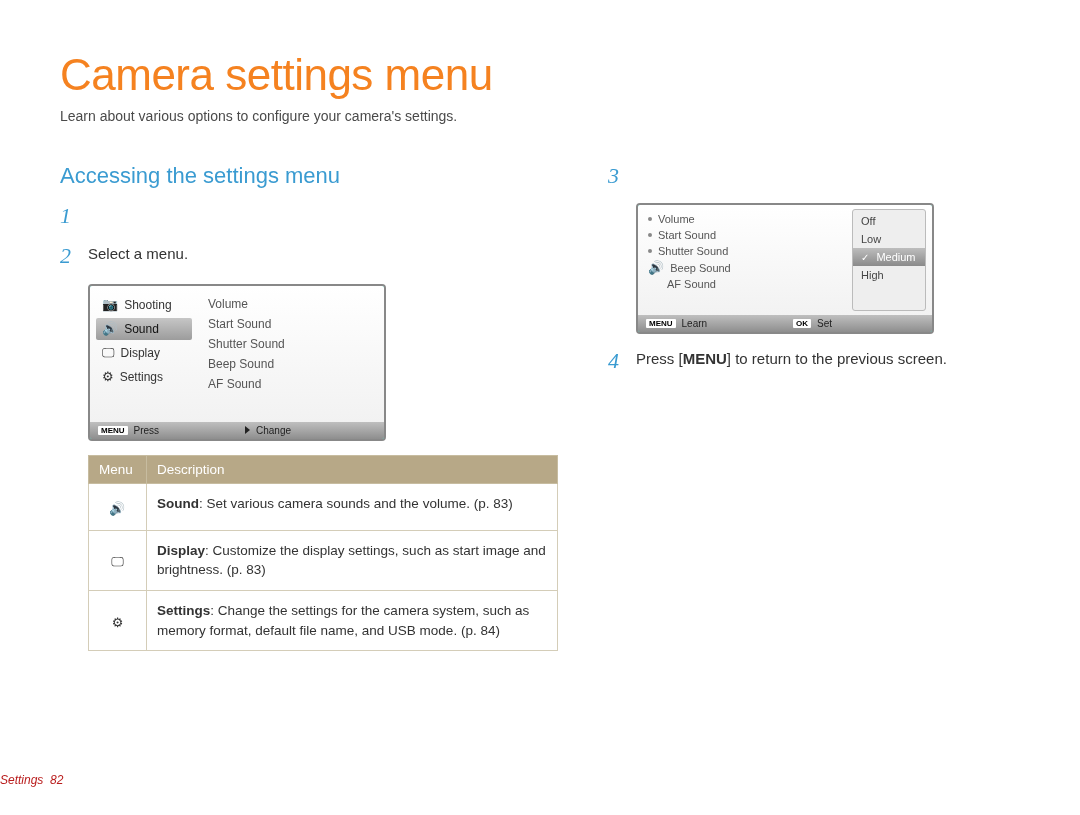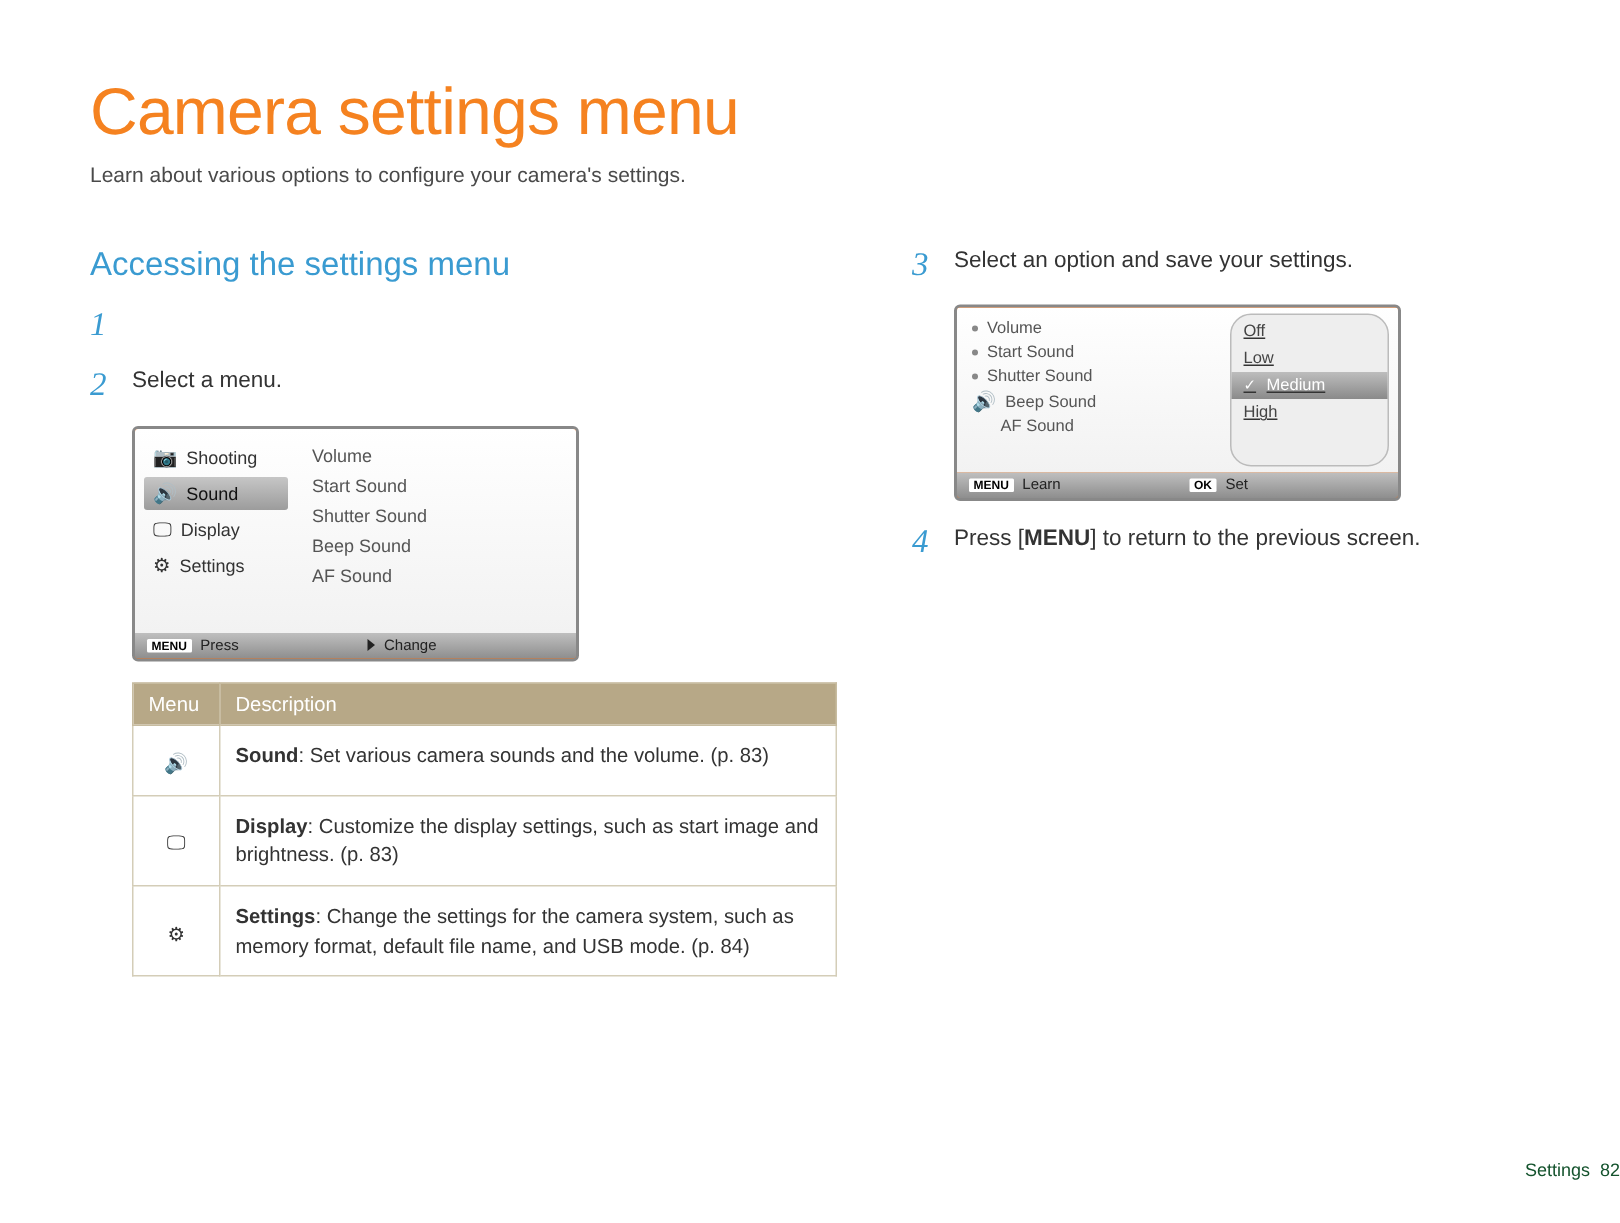--- a/index.html
+++ b/index.html
@@ -289,7 +289,6 @@
   <div class="col">
     <div class="step">
       <span class="step-num">3</span>
-      <span class="step-text">Select an option and save your settings.</span>
     </div>
 
     <div class="camera-screen">

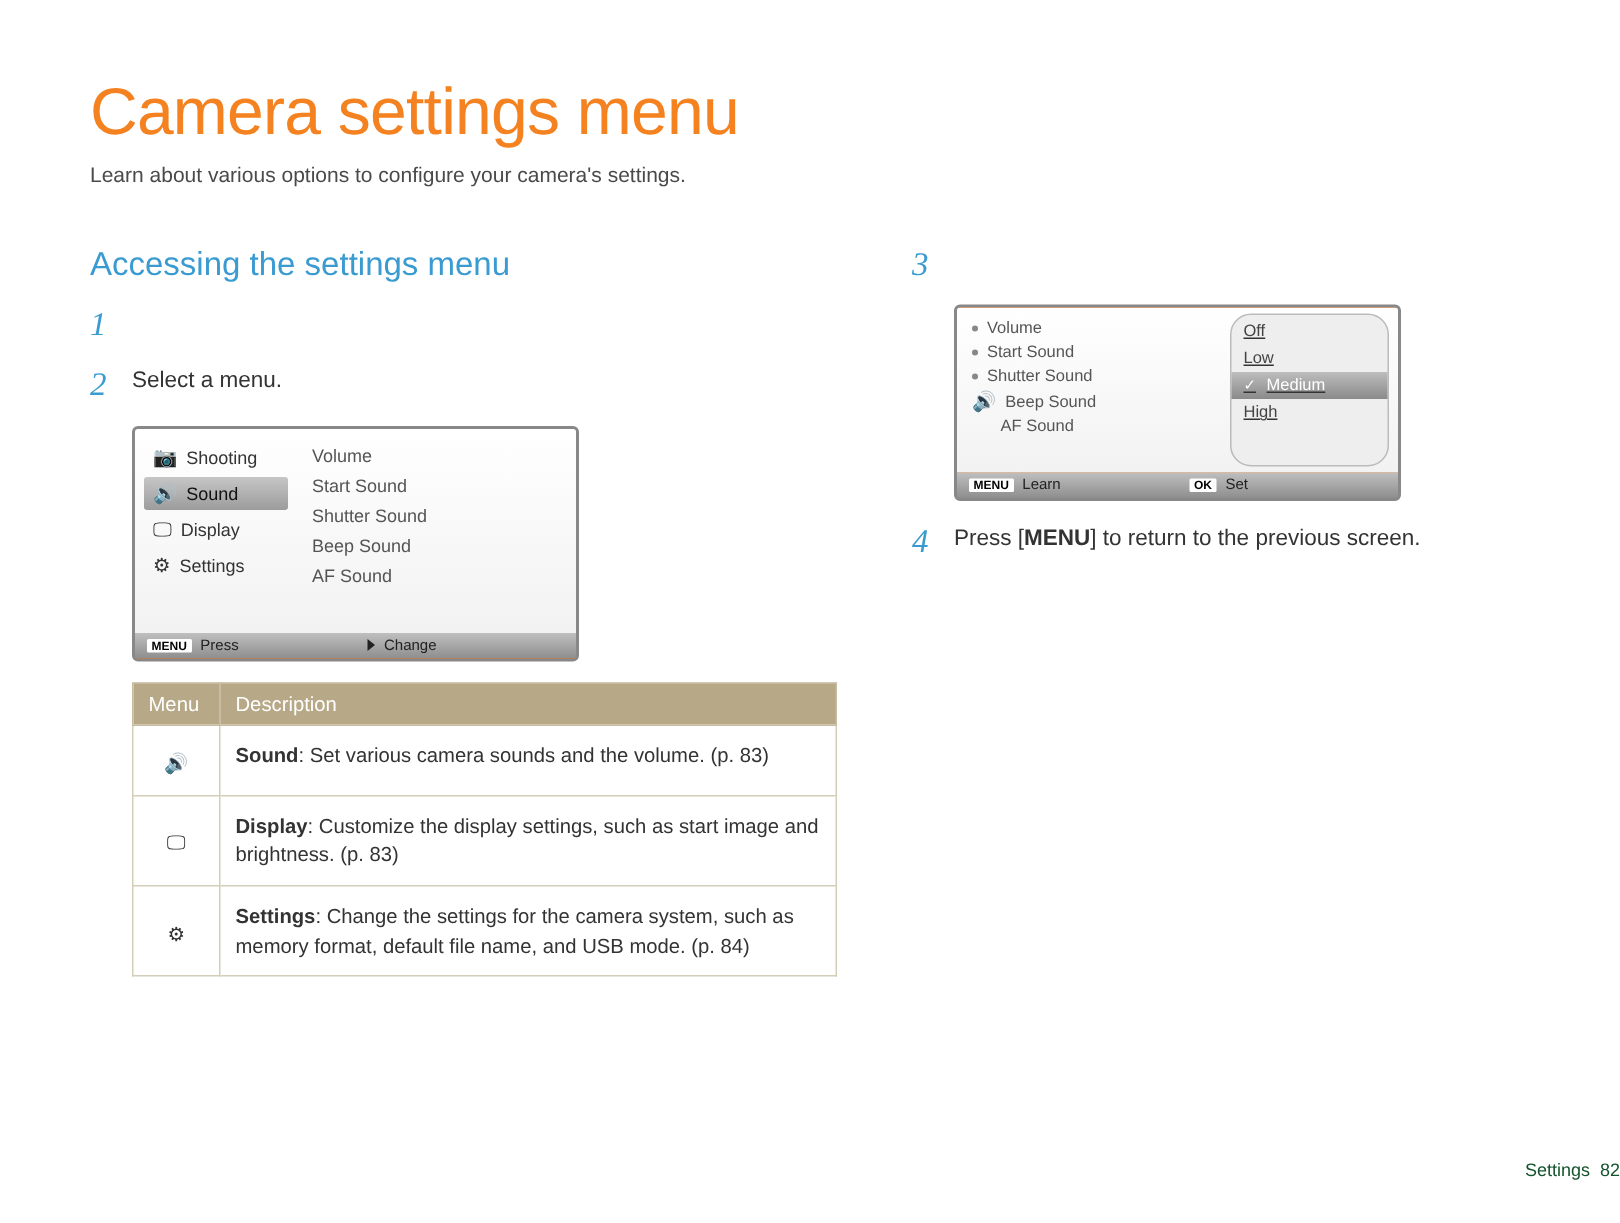--- a/index.html
+++ b/index.html
@@ -58,7 +58,7 @@
     border: 2px solid #888;
     border-radius: 4px;
     margin: 6px 0 14px 28px;
-    background: #f97316;
+    background: #5eead4;
     font-size: 12px;
     overflow: hidden;
   }

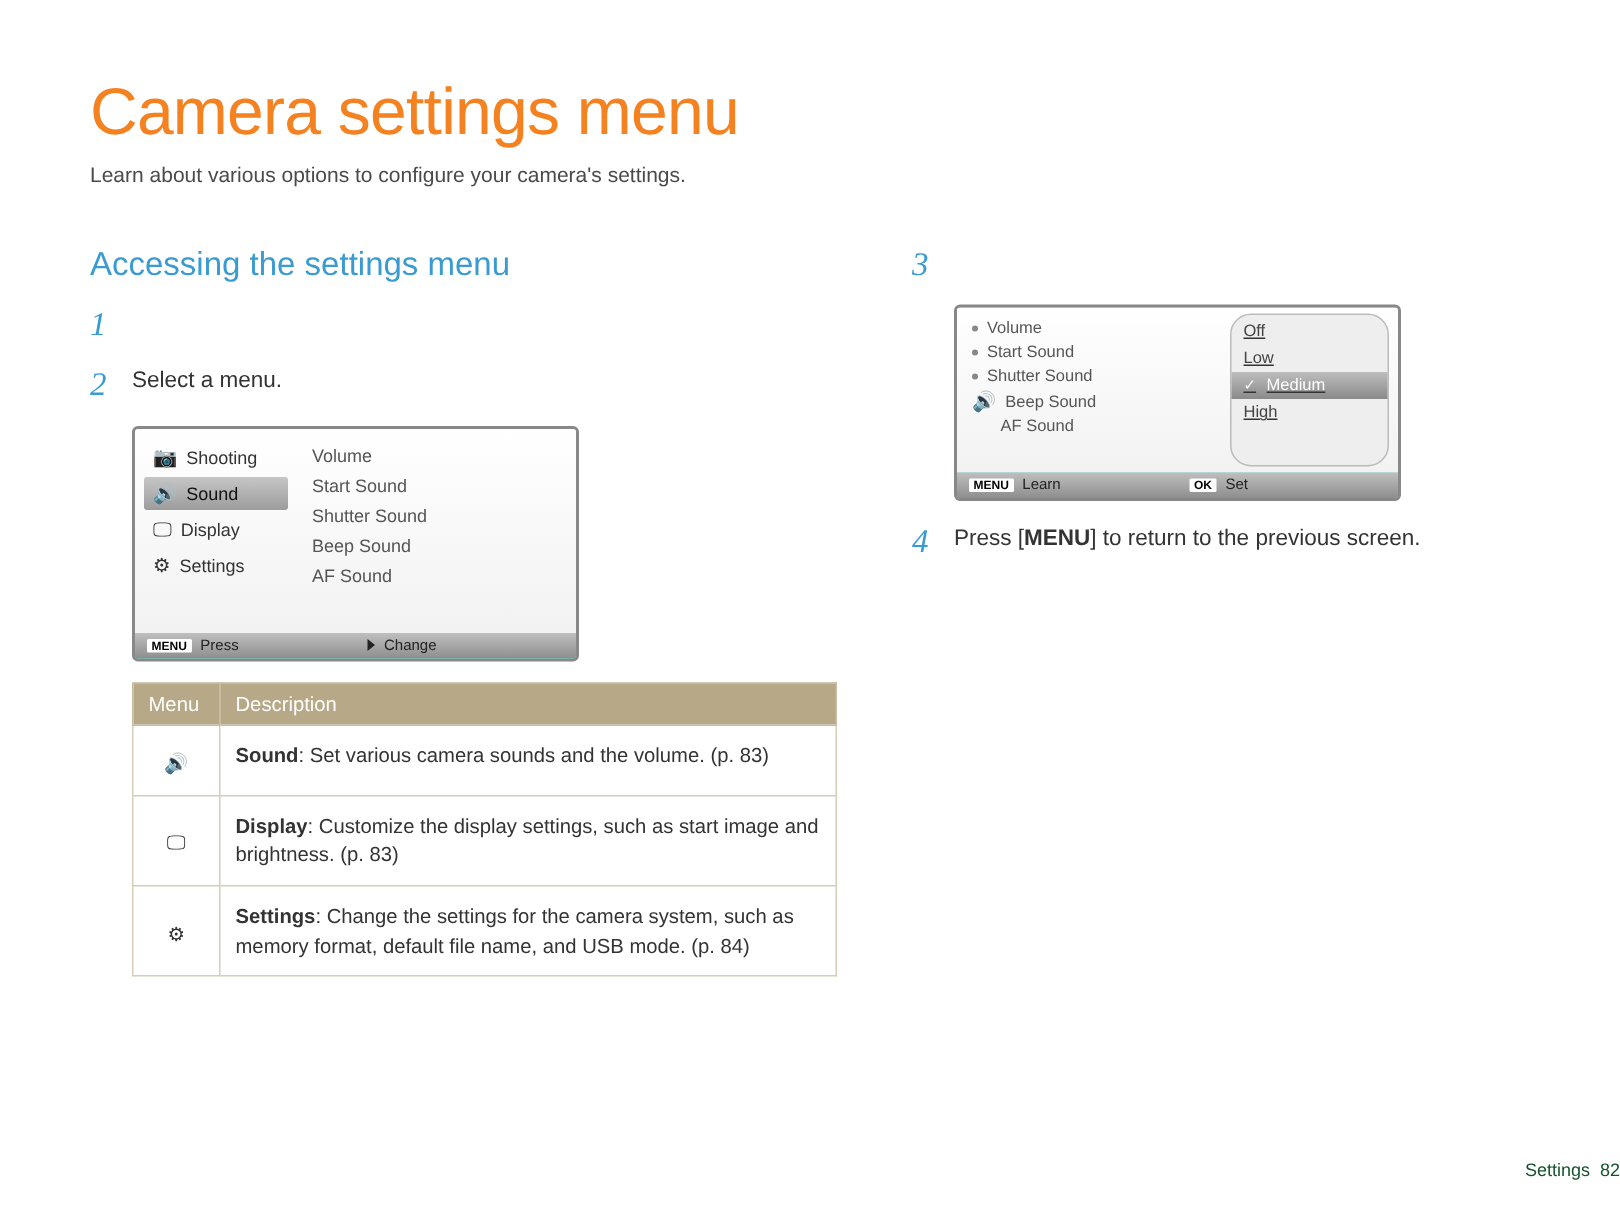--- a/index.html
+++ b/index.html
@@ -120,13 +120,12 @@
 
   
   .cs-options {
-    width: 106px;
+    width: 74px;
     border: 1px solid #bbb;
-    border-radius: 14px;
+    border-radius: 3px;
     margin: 4px 6px 4px 0;
     background: #eee;
     padding: 2px 0;
-    text-decoration: underline;
   }
   .cs-opt {
     padding: 3px 8px;

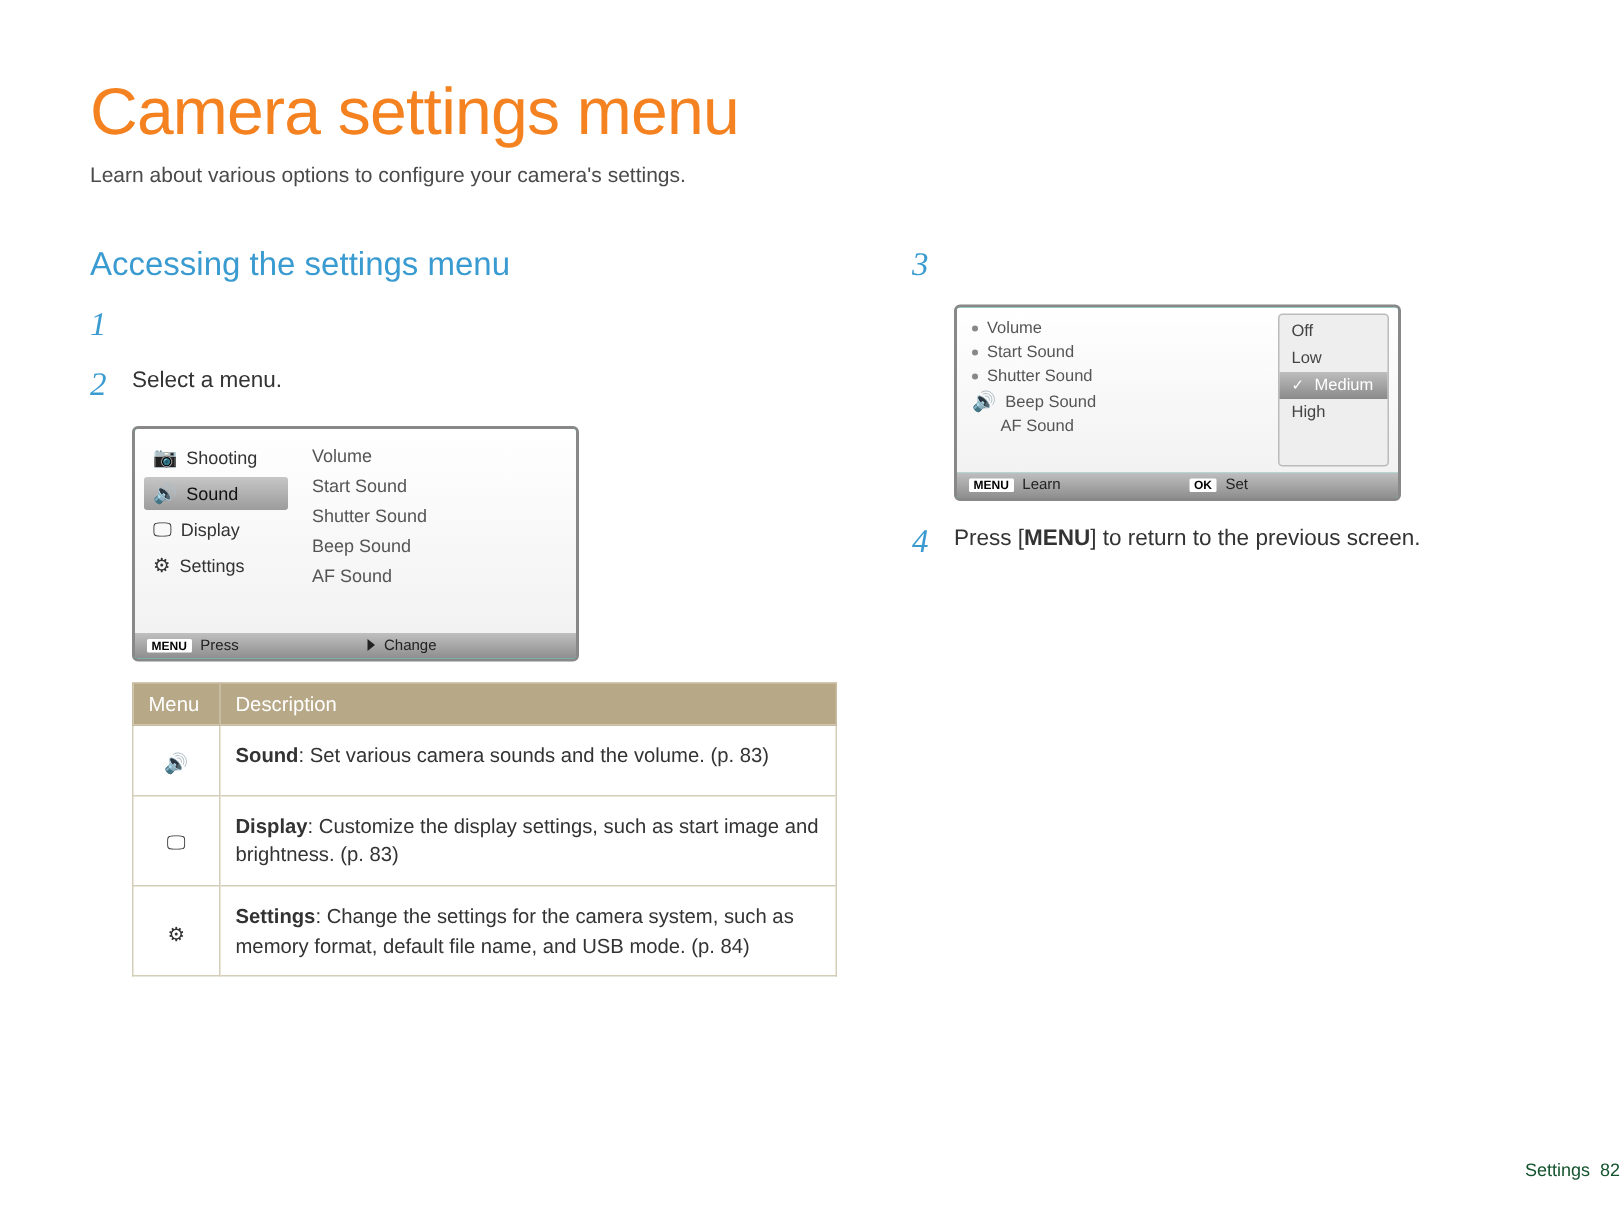--- a/index.html
+++ b/index.html
@@ -193,9 +193,10 @@
     position: absolute;
     bottom: 28px;
     left: 0; right: 0;
-    text-align: right;
+    text-align: left;
     font-size: 12px;
-    color: #14532d;
+    color: #b91c1c;
+    font-style: italic;
   }
 
   

